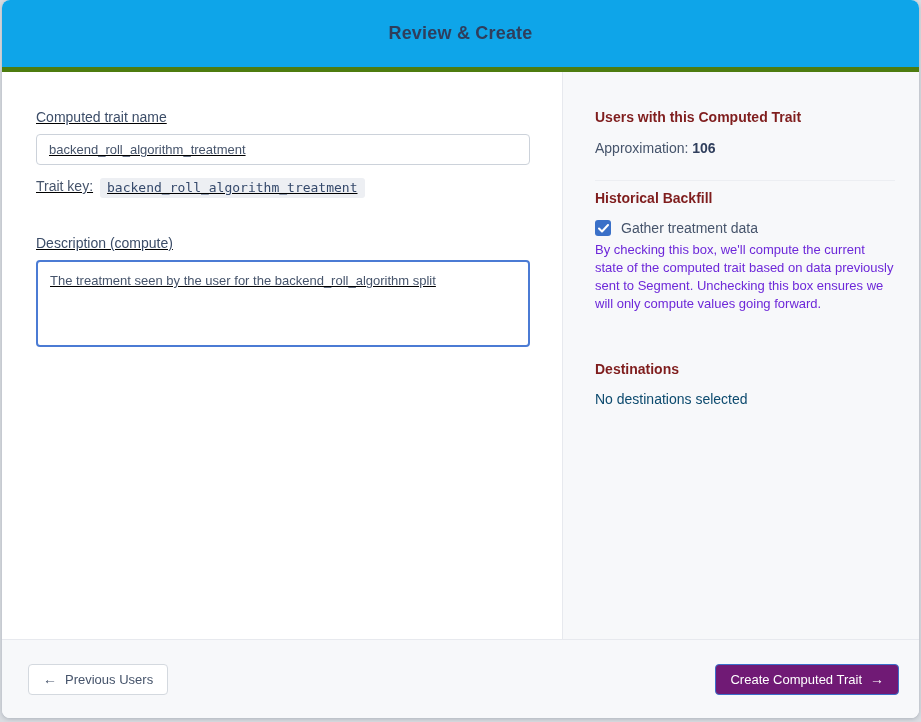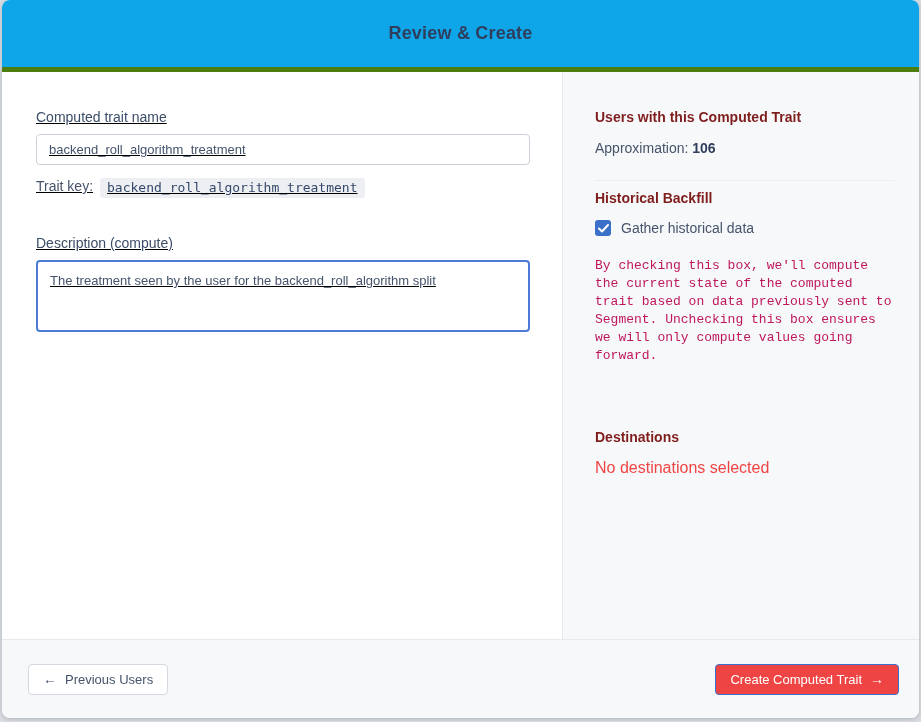--- a/index.html
+++ b/index.html
@@ -233,7 +233,7 @@
             </svg>
           </span>
         </span>
-        <span class="checkbox-label">Gather historical data</span>
+        <span class="checkbox-label">Gather treatment data</span>
       </div>
       <p class="backfill-description">By checking this box, we'll compute the current state of the computed trait based on data previously sent to Segment. Unchecking this box ensures we will only compute values going forward.</p>
 

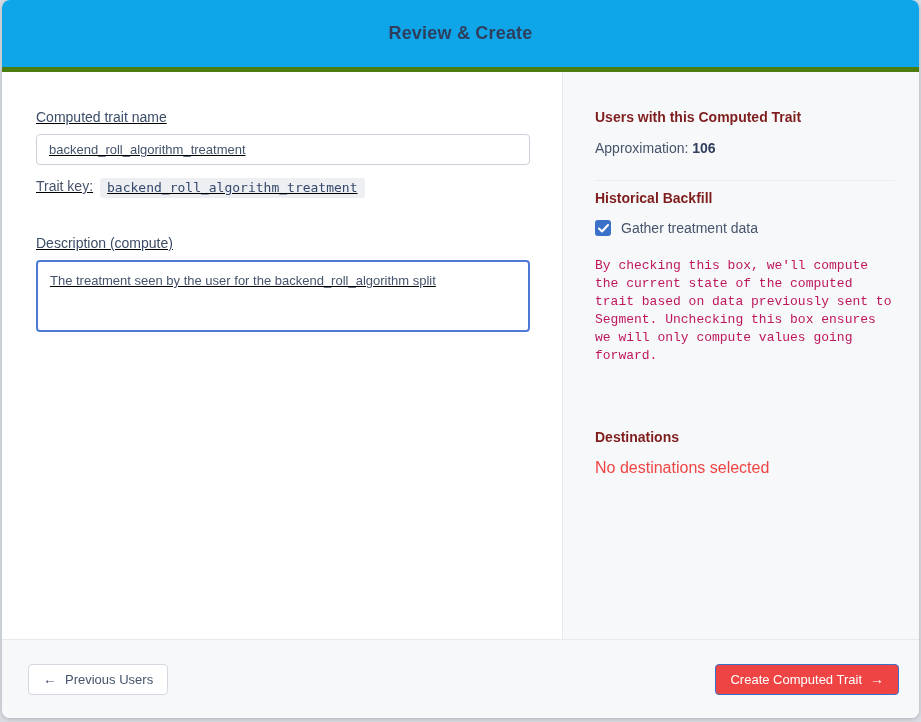--- a/index.html
+++ b/index.html
@@ -143,12 +143,11 @@
     color: #46546b;
   }
   .backfill-description {
-    margin-top: 21px;
+    margin-top: 5px;
     font-size: 13px;
     line-height: 18px;
-    color: #be185d;
+    color: #6d28d9;
     max-width: 300px;
-    font-family: Liberation Mono, monospace;
   }
   .destinations-heading { margin-top: 64px; }
   .destinations-value {

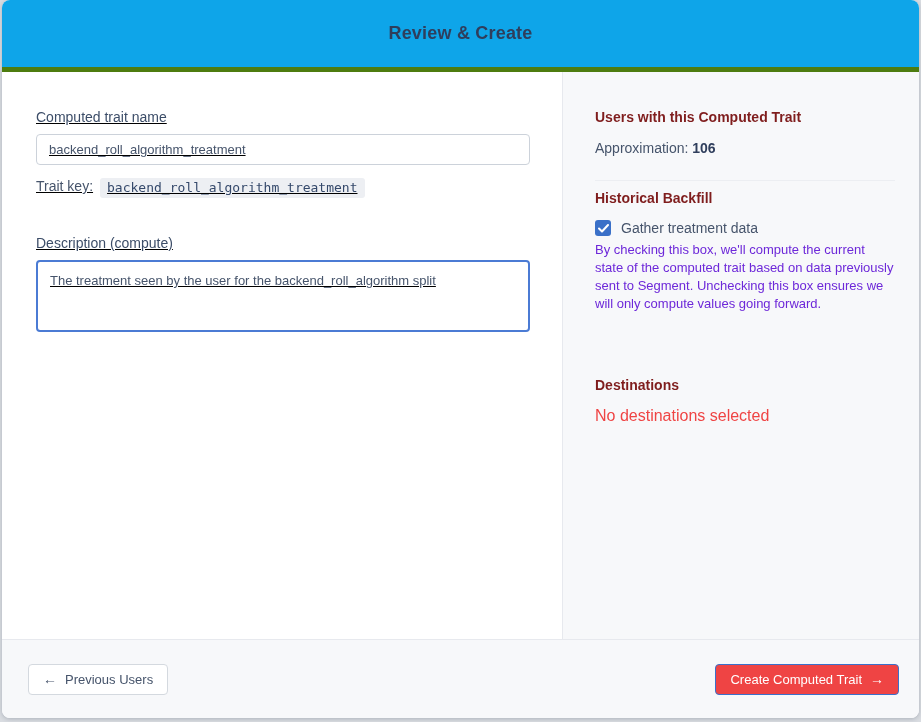--- a/index.html
+++ b/index.html
@@ -83,7 +83,7 @@
   .description-block { margin-top: 37px; }
   .description-textarea {
     width: 494px;
-    height: 72px;
+    height: 87px;
     border: 2px solid #4b7bd4;
     border-radius: 4px;
     background: #ffffff;

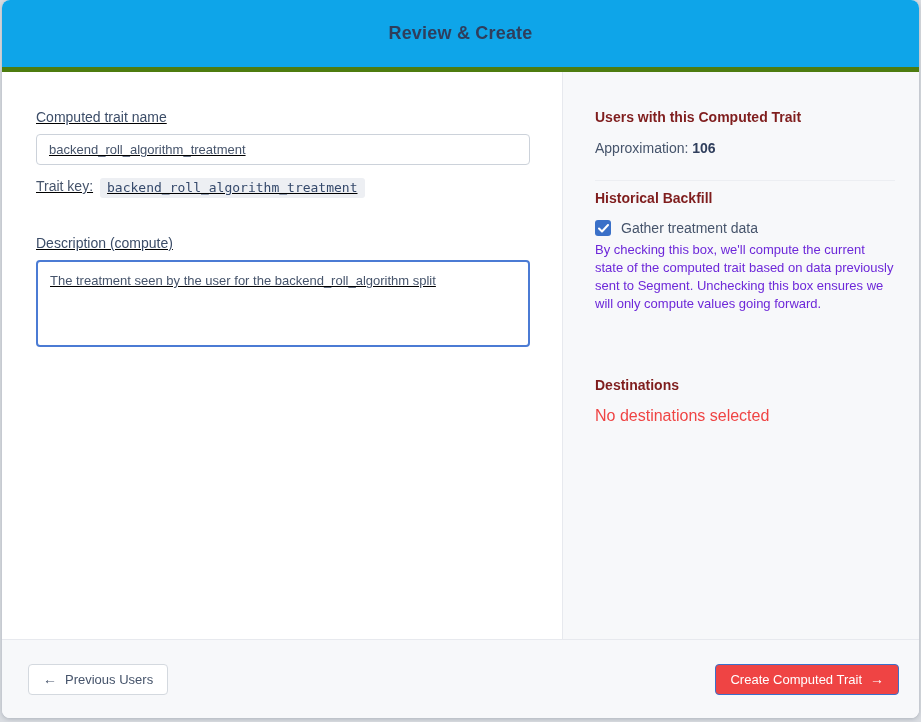--- a/index.html
+++ b/index.html
@@ -149,7 +149,7 @@
     color: #6d28d9;
     max-width: 300px;
   }
-  .destinations-heading { margin-top: 64px; }
+  .destinations-heading { margin-top: 48px; }
   .destinations-value {
     margin-top: 14px;
     font-size: 16px;

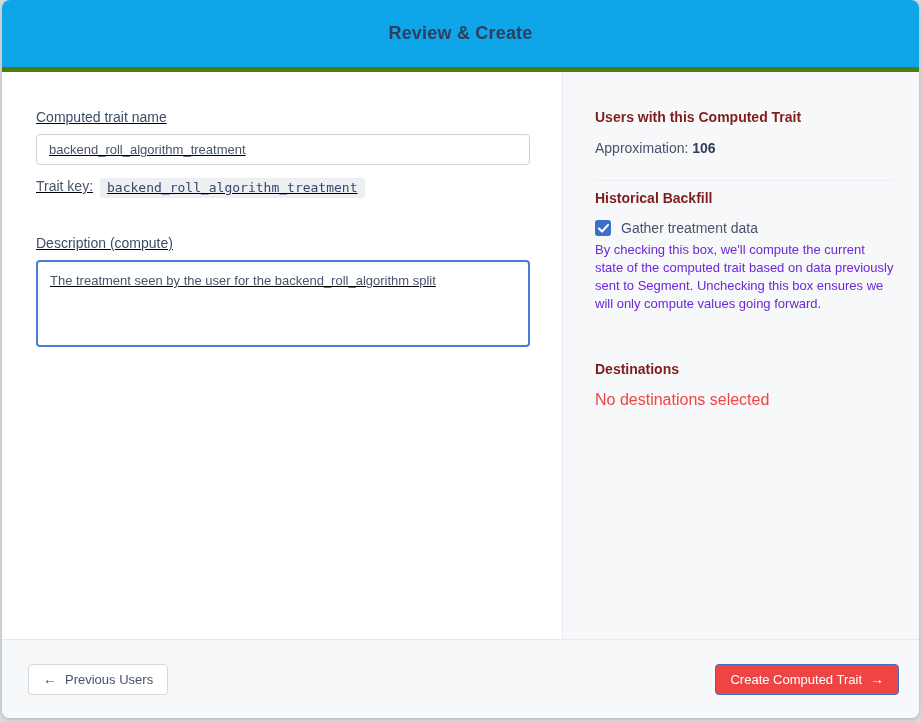--- a/index.html
+++ b/index.html
@@ -152,8 +152,8 @@
   .destinations-heading { margin-top: 48px; }
   .destinations-value {
     margin-top: 14px;
-    font-size: 16px;
-    color: #ef4444;
+    font-size: 14px;
+    color: #0c4a6e;
   }
   
   .footer {

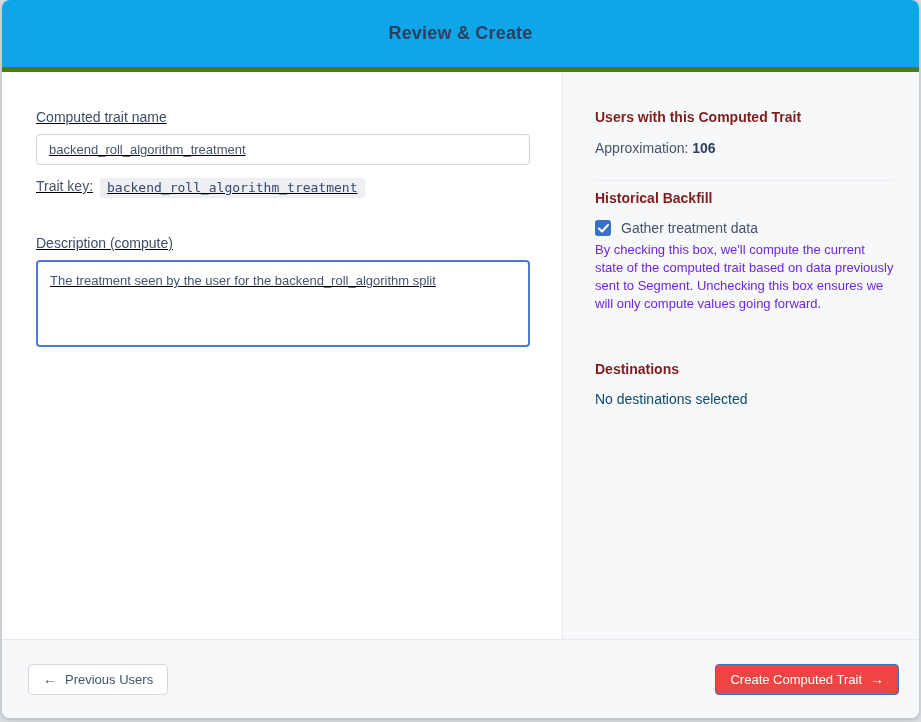--- a/index.html
+++ b/index.html
@@ -183,7 +183,7 @@
     color: #46546b;
   }
   .btn-primary {
-    background: #ef4444;
+    background: #701a75;
     border: 1px solid #3b70ca;
     color: #ffffff;
   }

